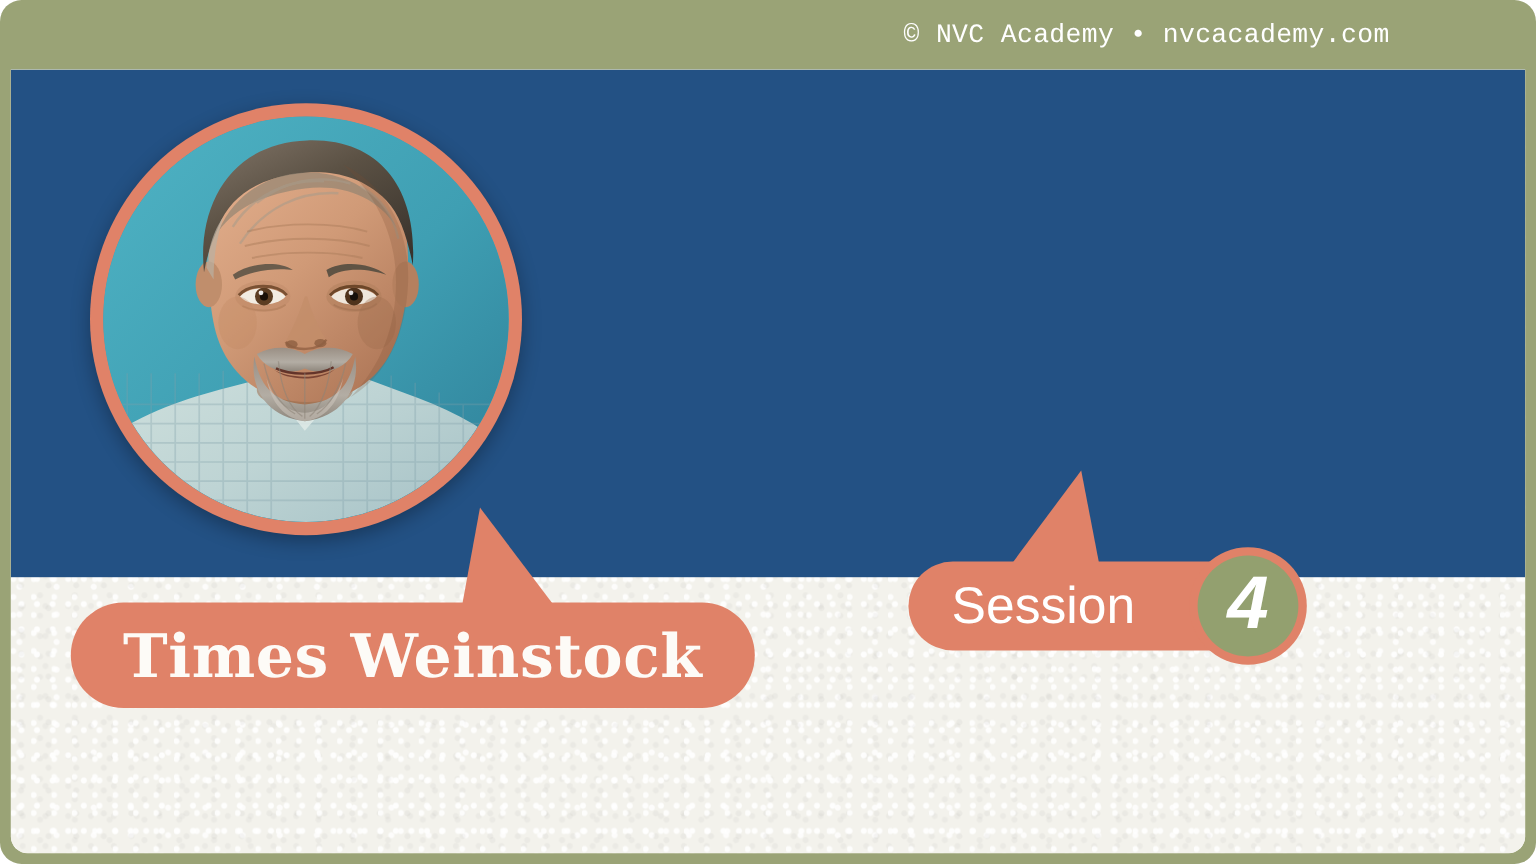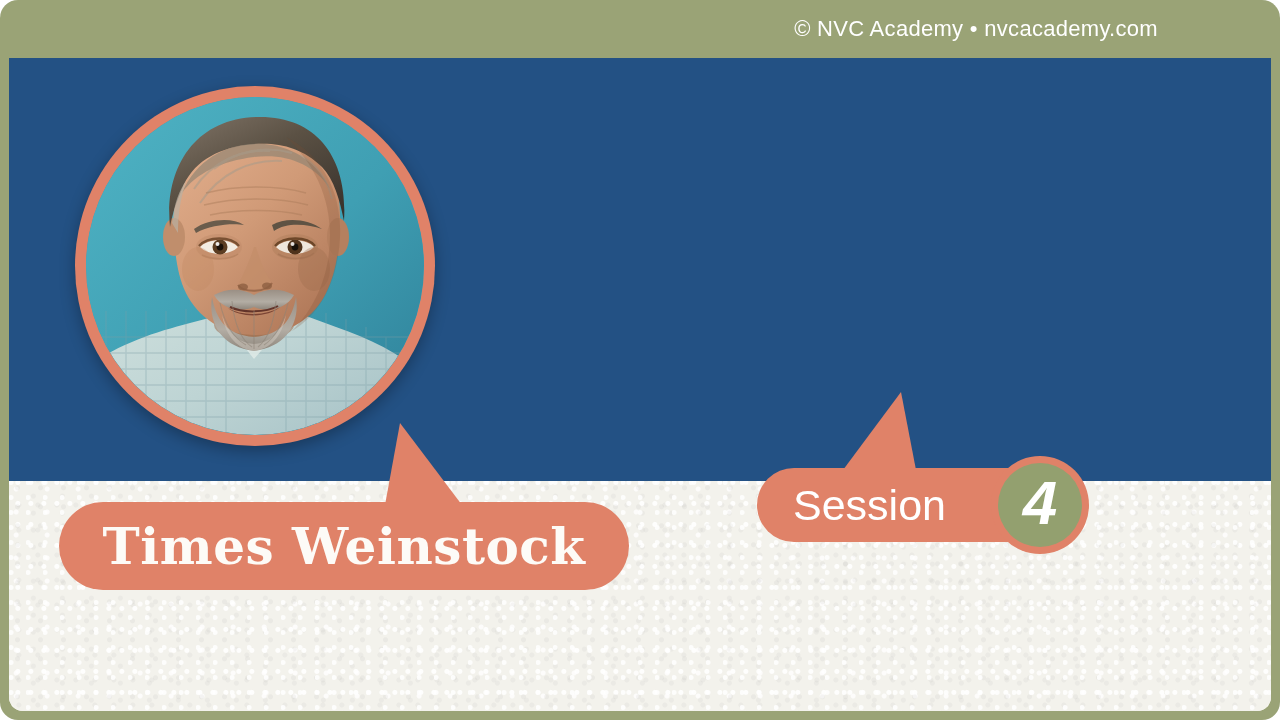--- a/index.html
+++ b/index.html
@@ -36,7 +36,7 @@
     box-sizing: border-box;
   }
   #copyright-text {
-    font-family: Liberation Sans, sans-serif;
+    font-family: Liberation Mono, monospace;
     font-size: 22px;
     color: #ffffff;
     letter-spacing: 0.3px;

